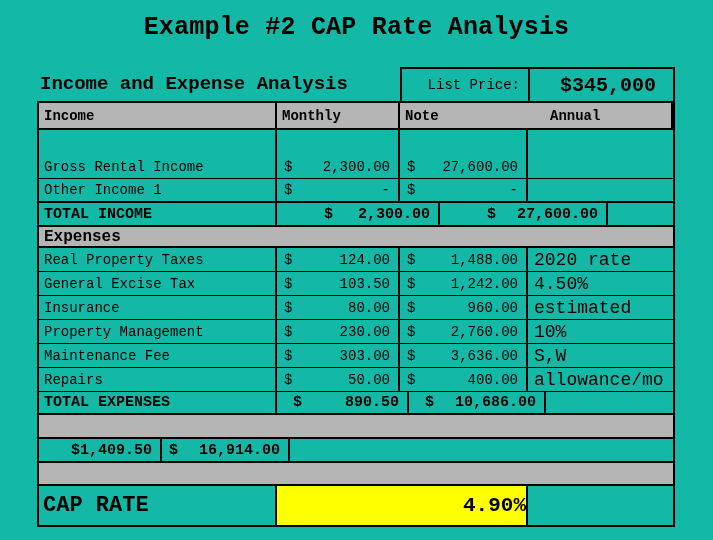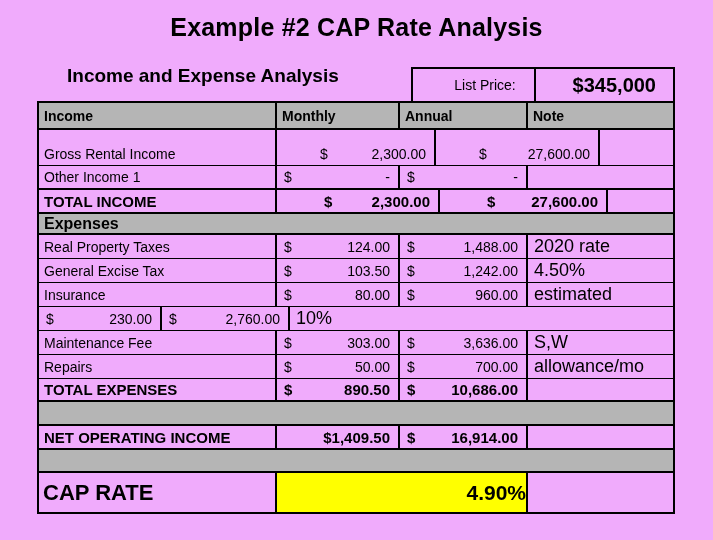--- a/index.html
+++ b/index.html
@@ -4,8 +4,8 @@
 <style>
   html,body { margin:0; padding:0; background:#fff; }
   .page {
-    position:relative; width:713px; height:540px; background:#f0abfc;
-    font-family:Liberation Sans, sans-serif; color:#000; overflow:hidden;
+    position:relative; width:713px; height:540px; background:#14b8a6;
+    font-family:Liberation Mono, monospace; color:#000; overflow:hidden;
   }
   .title {
     position:absolute; top:13px; left:0; width:100%; text-align:center;

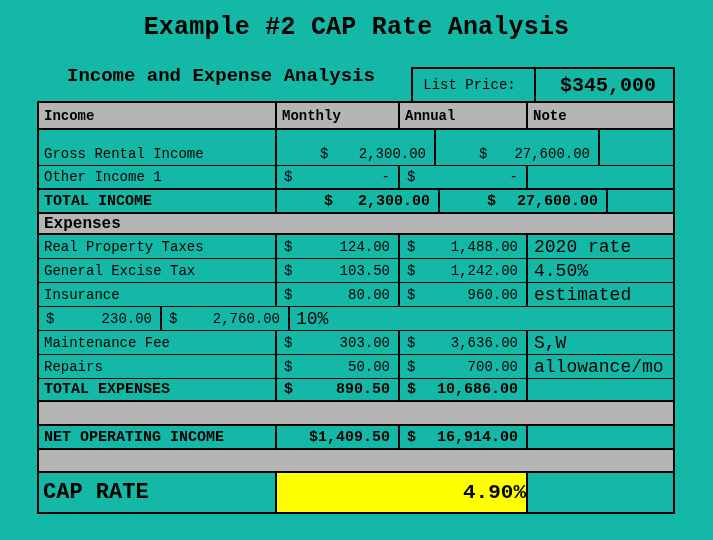--- a/index.html
+++ b/index.html
@@ -14,7 +14,7 @@
   
   .toprow { position:absolute; left:37px; top:67px; width:638px; height:34px; display:flex; box-sizing:border-box; }
   .toprow * { box-sizing:border-box; }
-  .iea-title { width:363px; display:flex; align-items:flex-end; font-size:19px; font-weight:bold; padding:0 0 14px 3px;margin-left:27px; }
+  .iea-title { width:363px; display:flex; align-items:flex-end; font-size:19px; font-weight:bold; padding:0 0 6px 3px; }
   .lp-label { width:128px; border:2px solid #000; border-right:none; border-bottom:none;
     display:flex; align-items:center; justify-content:flex-end; padding-right:18px; font-size:14px; }
   .lp-value { width:147px; border:2px solid #000; border-bottom:none;

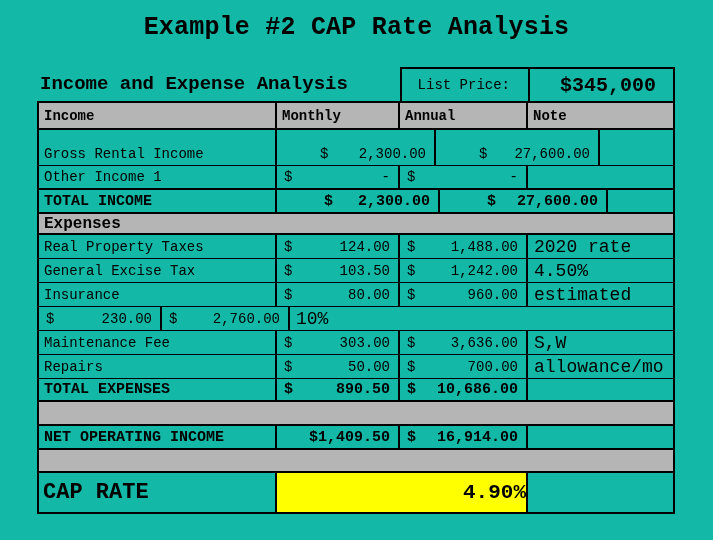--- a/index.html
+++ b/index.html
@@ -16,7 +16,7 @@
   .toprow * { box-sizing:border-box; }
   .iea-title { width:363px; display:flex; align-items:flex-end; font-size:19px; font-weight:bold; padding:0 0 6px 3px; }
   .lp-label { width:128px; border:2px solid #000; border-right:none; border-bottom:none;
-    display:flex; align-items:center; justify-content:flex-end; padding-right:18px; font-size:14px; }
+    display:flex; align-items:center; justify-content:flex-end; padding-right:8px; font-size:14px; }
   .lp-value { width:147px; border:2px solid #000; border-bottom:none;
     display:flex; align-items:center; justify-content:flex-end; padding-right:17px; font-size:20px; font-weight:bold; }
   

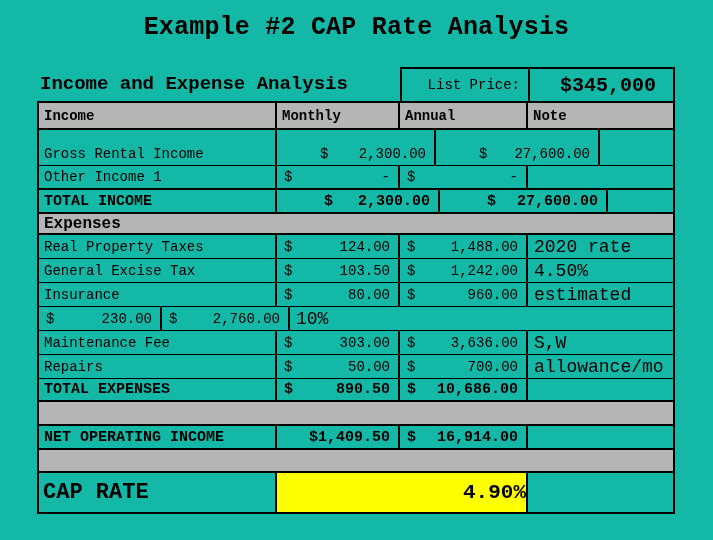--- a/index.html
+++ b/index.html
@@ -75,8 +75,8 @@
     <div class="row r-colhead gray bb2">
       <div class="cell c1 vline lab">Income</div>
       <div class="cell c2 vline lab">Monthly</div>
+      <div class="cell c4 lab">Note</div>
       <div class="cell c3 vline lab">Annual</div>
-      <div class="cell c4 lab">Note</div>
     </div>
 
     <div class="row r-gross bb1">

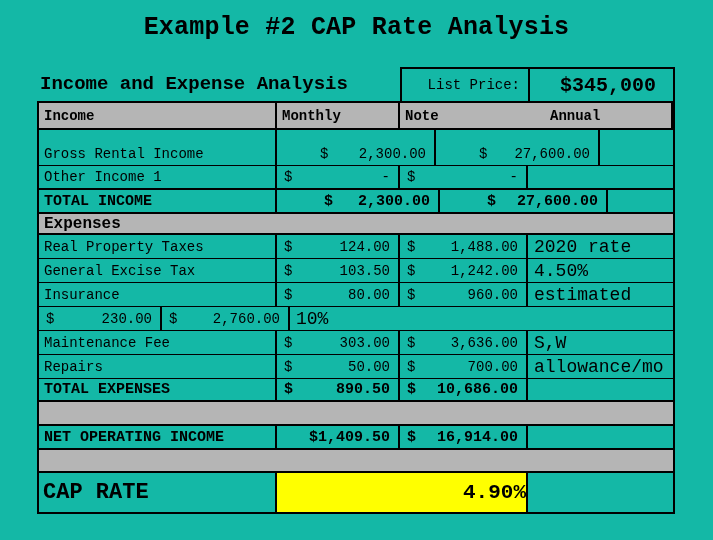--- a/index.html
+++ b/index.html
@@ -38,7 +38,7 @@
   .bb2 { border-bottom:2px solid #000; }
   .r-colhead { height:27px; }
   .r-colhead .cell { font-size:14px; font-weight:bold; }
-  .r-gross { height:36px;gap:36px; }
+  .r-gross { height:49px; }
   .r-gross .cell { align-items:flex-end; }
   .r-gross .cell { padding-bottom:3px; }
   .r-std { height:24px; }

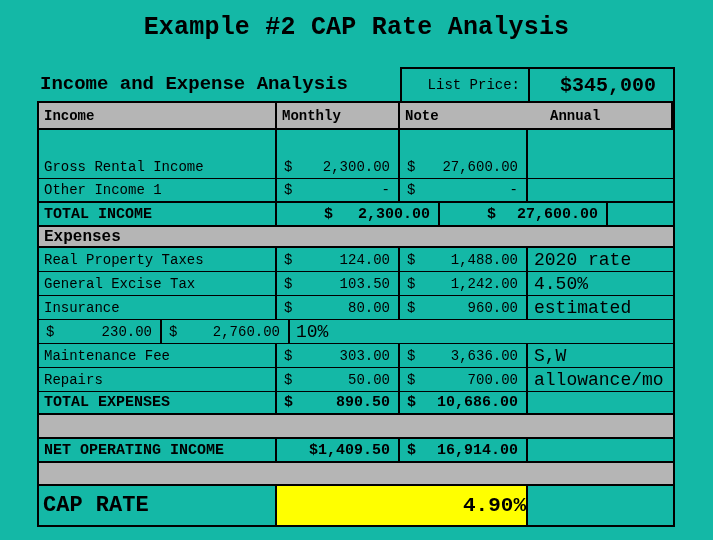--- a/index.html
+++ b/index.html
@@ -162,6 +162,7 @@
     </div>
 
     <div class="row r-std bb1">
+      <div class="cell c1 vline lab">Property Management</div>
       <div class="cell c2 vline money">
         <span>$</span>
         <span>230.00</span>

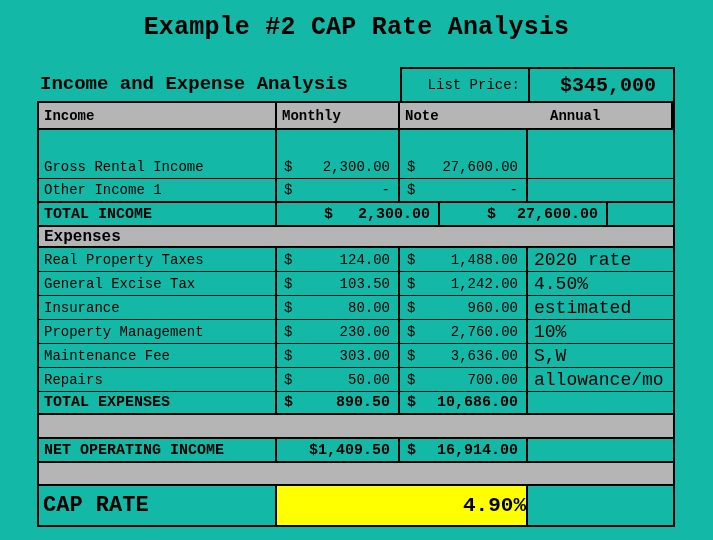--- a/index.html
+++ b/index.html
@@ -195,7 +195,7 @@
       </div>
       <div class="cell c3 vline money">
         <span>$</span>
-        <span>700.00</span>
+        <span>400.00</span>
       </div>
       <div class="cell c4 note">allowance/mo</div>
     </div>

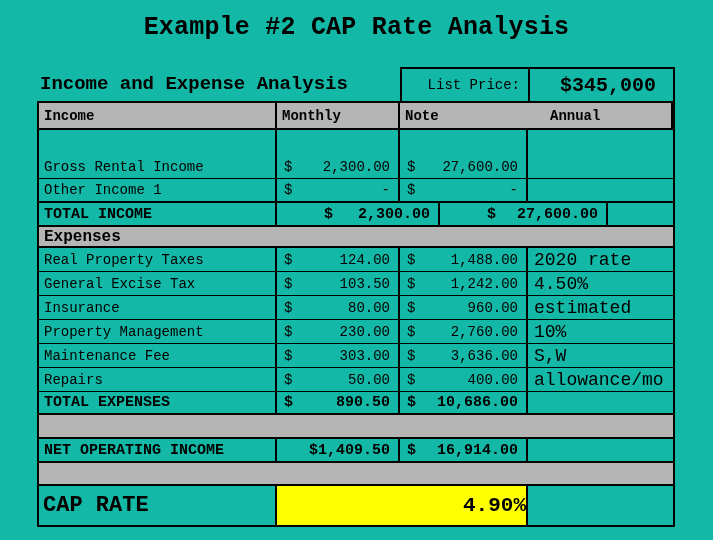--- a/index.html
+++ b/index.html
@@ -46,7 +46,7 @@
   .r-total .cell { font-size:15px; font-weight:bold; }
   .r-exphead { height:21px; }
   .r-exphead .cell { font-size:16px; font-weight:bold; padding-left:5px; }
-  .r-texp { height:23px; }
+  .r-texp { height:23px;gap:9px; }
   .r-texp .cell { font-size:15px; font-weight:bold; }
   .r-spacer { height:24px; }
   .r-spacer2 { height:23px; }

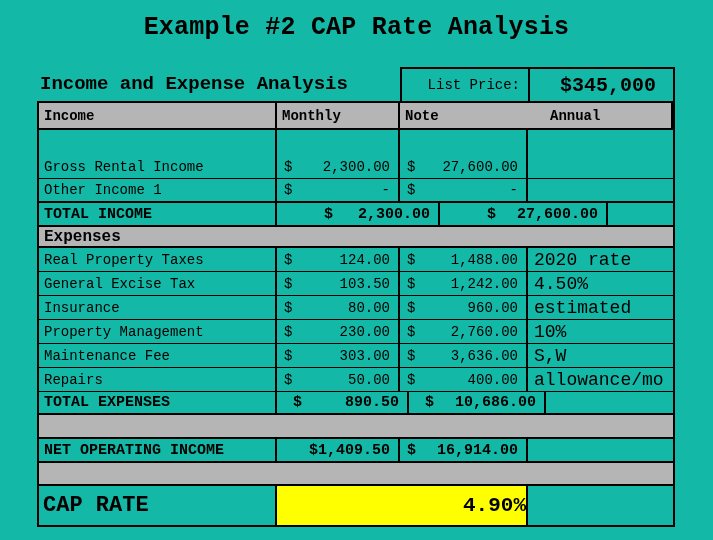--- a/index.html
+++ b/index.html
@@ -216,7 +216,6 @@
     <div class="row r-spacer gray bb2"></div>
 
     <div class="row r-noi bb2">
-      <div class="cell c1 vline lab">NET OPERATING INCOME</div>
       <div class="cell c2 vline money-right">$1,409.50</div>
       <div class="cell c3 vline money">
         <span>$</span>

